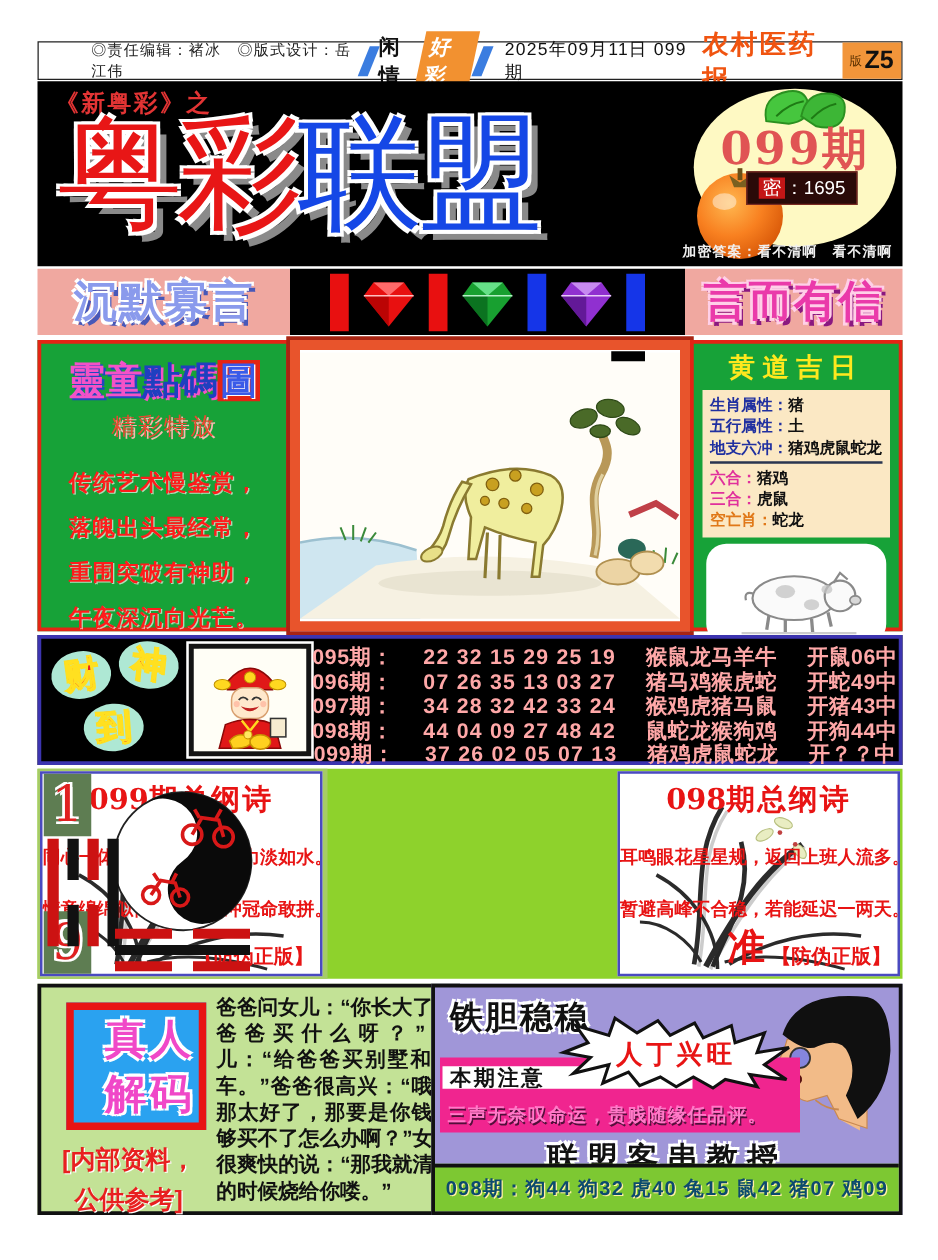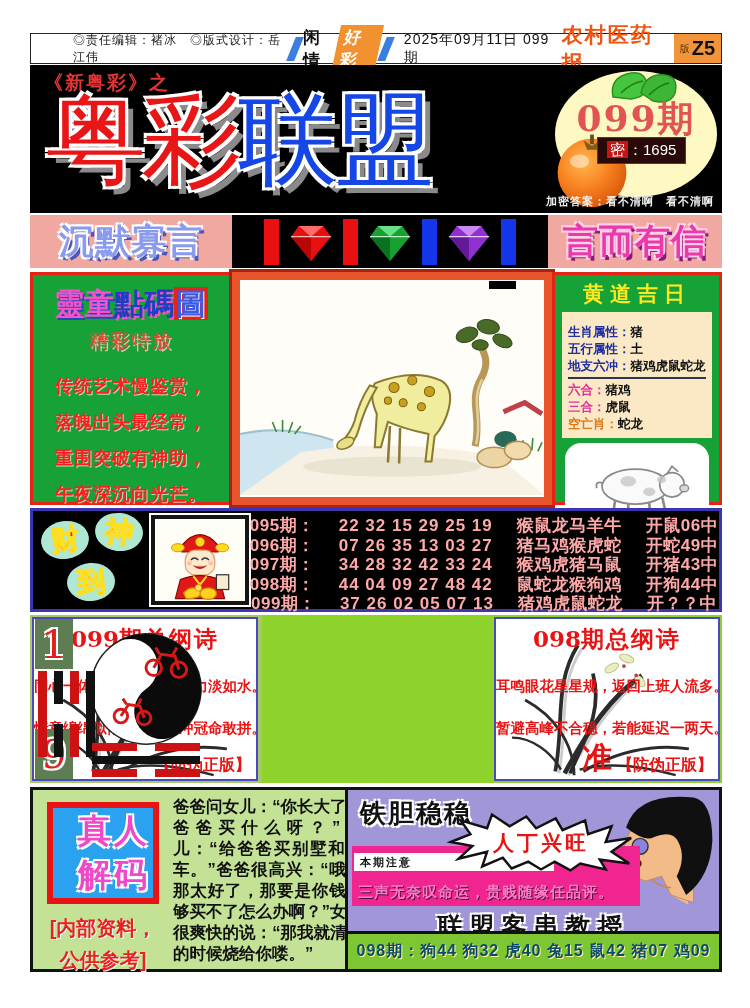--- a/index.html
+++ b/index.html
@@ -64,7 +64,7 @@
   #mp-bar { top:1px; right:28px; width:27px; height:8px; background:#000; }
   #rpanel { left:552px; top:272px; width:170px; height:233px; background:#17a238; border:3px solid #e42414; }
   .g-title { text-align:center; font-size:21px; font-weight:900; color:#ffe81e; letter-spacing:6px; }
-  #alm-box { margin:4px 7px 0 7px; background:#fbe8c4; padding:12px 6px 5px 6px; }
+  #alm-box { margin:4px 7px 0 7px; background:#fbe8c4; padding:4px 6px 5px 6px; }
   .alm-row { font-size:12.5px; line-height:17px; white-space:nowrap; }
   .alm-top { border-bottom:2px solid #2a3550; padding-bottom:2px; margin-bottom:3px; }
   .lab-blue { color:#2030a0; font-weight:bold; }

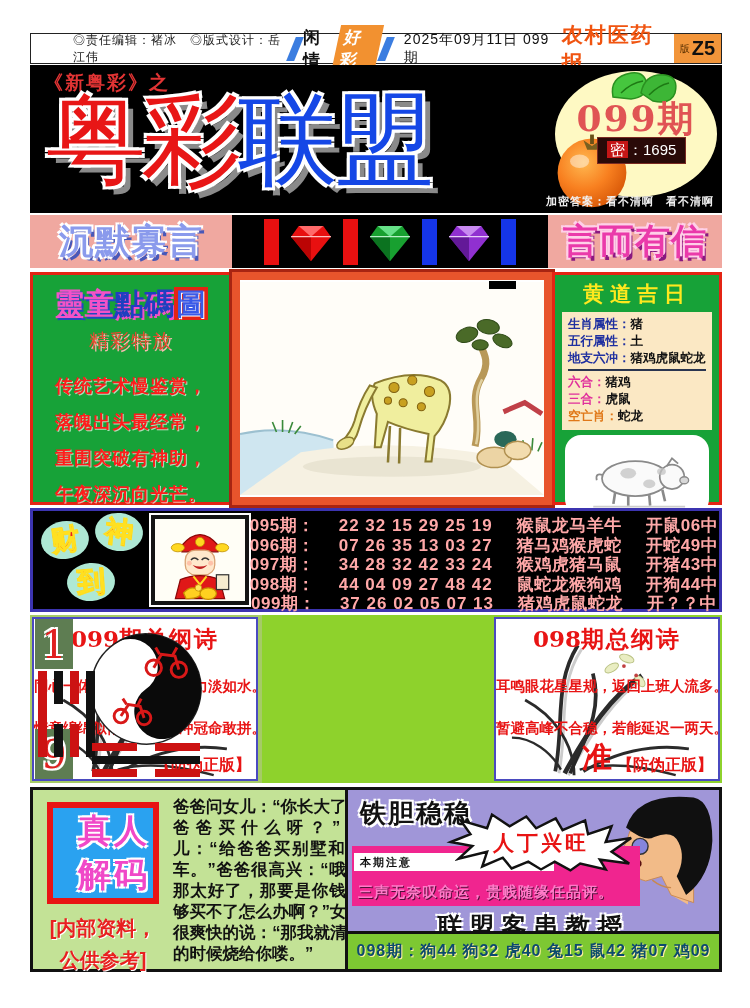--- a/index.html
+++ b/index.html
@@ -118,7 +118,7 @@
 
   
   #botgreen { left:30px; top:787px; width:338px; height:185px; background:#c3e296; border:3px solid #111; }
-  #decode-box { left:14px; top:12px; width:112px; height:102px; border:6px solid #e81414; background:#2aa2f0; display:flex; flex-direction:column; align-items:center; justify-content:center;padding-left:22px; }
+  #decode-box { left:20px; top:12px; width:112px; height:102px; border:6px solid #e81414; background:#2aa2f0; display:flex; flex-direction:column; align-items:center; justify-content:center;padding-left:22px; }
   #decode-box div { font-size:33px; font-weight:900; color:#f048c8; line-height:44px; letter-spacing:3px;
     text-shadow:-2px -2px 0 #fff,2px -2px 0 #fff,-2px 2px 0 #fff,2px 2px 0 #fff; }
   #decode-note { left:4px; top:122px; width:132px; text-align:center; }

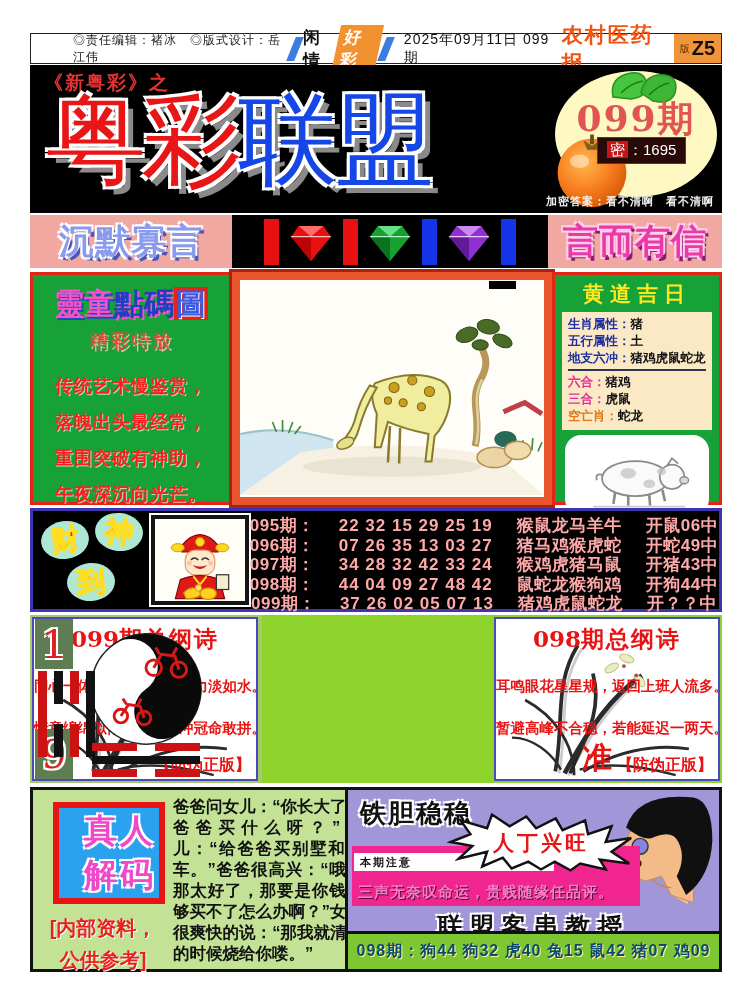--- a/index.html
+++ b/index.html
@@ -130,7 +130,7 @@
   #td-face { right:-2px; top:0px; width:128px; height:122px; }
   #td-band { left:4px; top:56px; width:288px; height:60px; background:#f0258f; }
   #td-notice { position:absolute; left:2px; top:7px; width:200px; height:18px; background:#fff; display:flex; align-items:center; padding-left:6px;
-    font-size:11px; font-weight:900; color:#111; letter-spacing:2px; }
+    font-size:17px; font-weight:900; color:#111; letter-spacing:2px; }
   #td-slogan { position:absolute; left:6px; bottom:4px; font-size:15px; font-weight:900; color:#ff7ac8; white-space:nowrap;
     text-shadow:1px 1px 0 #50103a; letter-spacing:1px; }
   #td-burst { left:95px; top:22px; width:196px; height:60px; }

